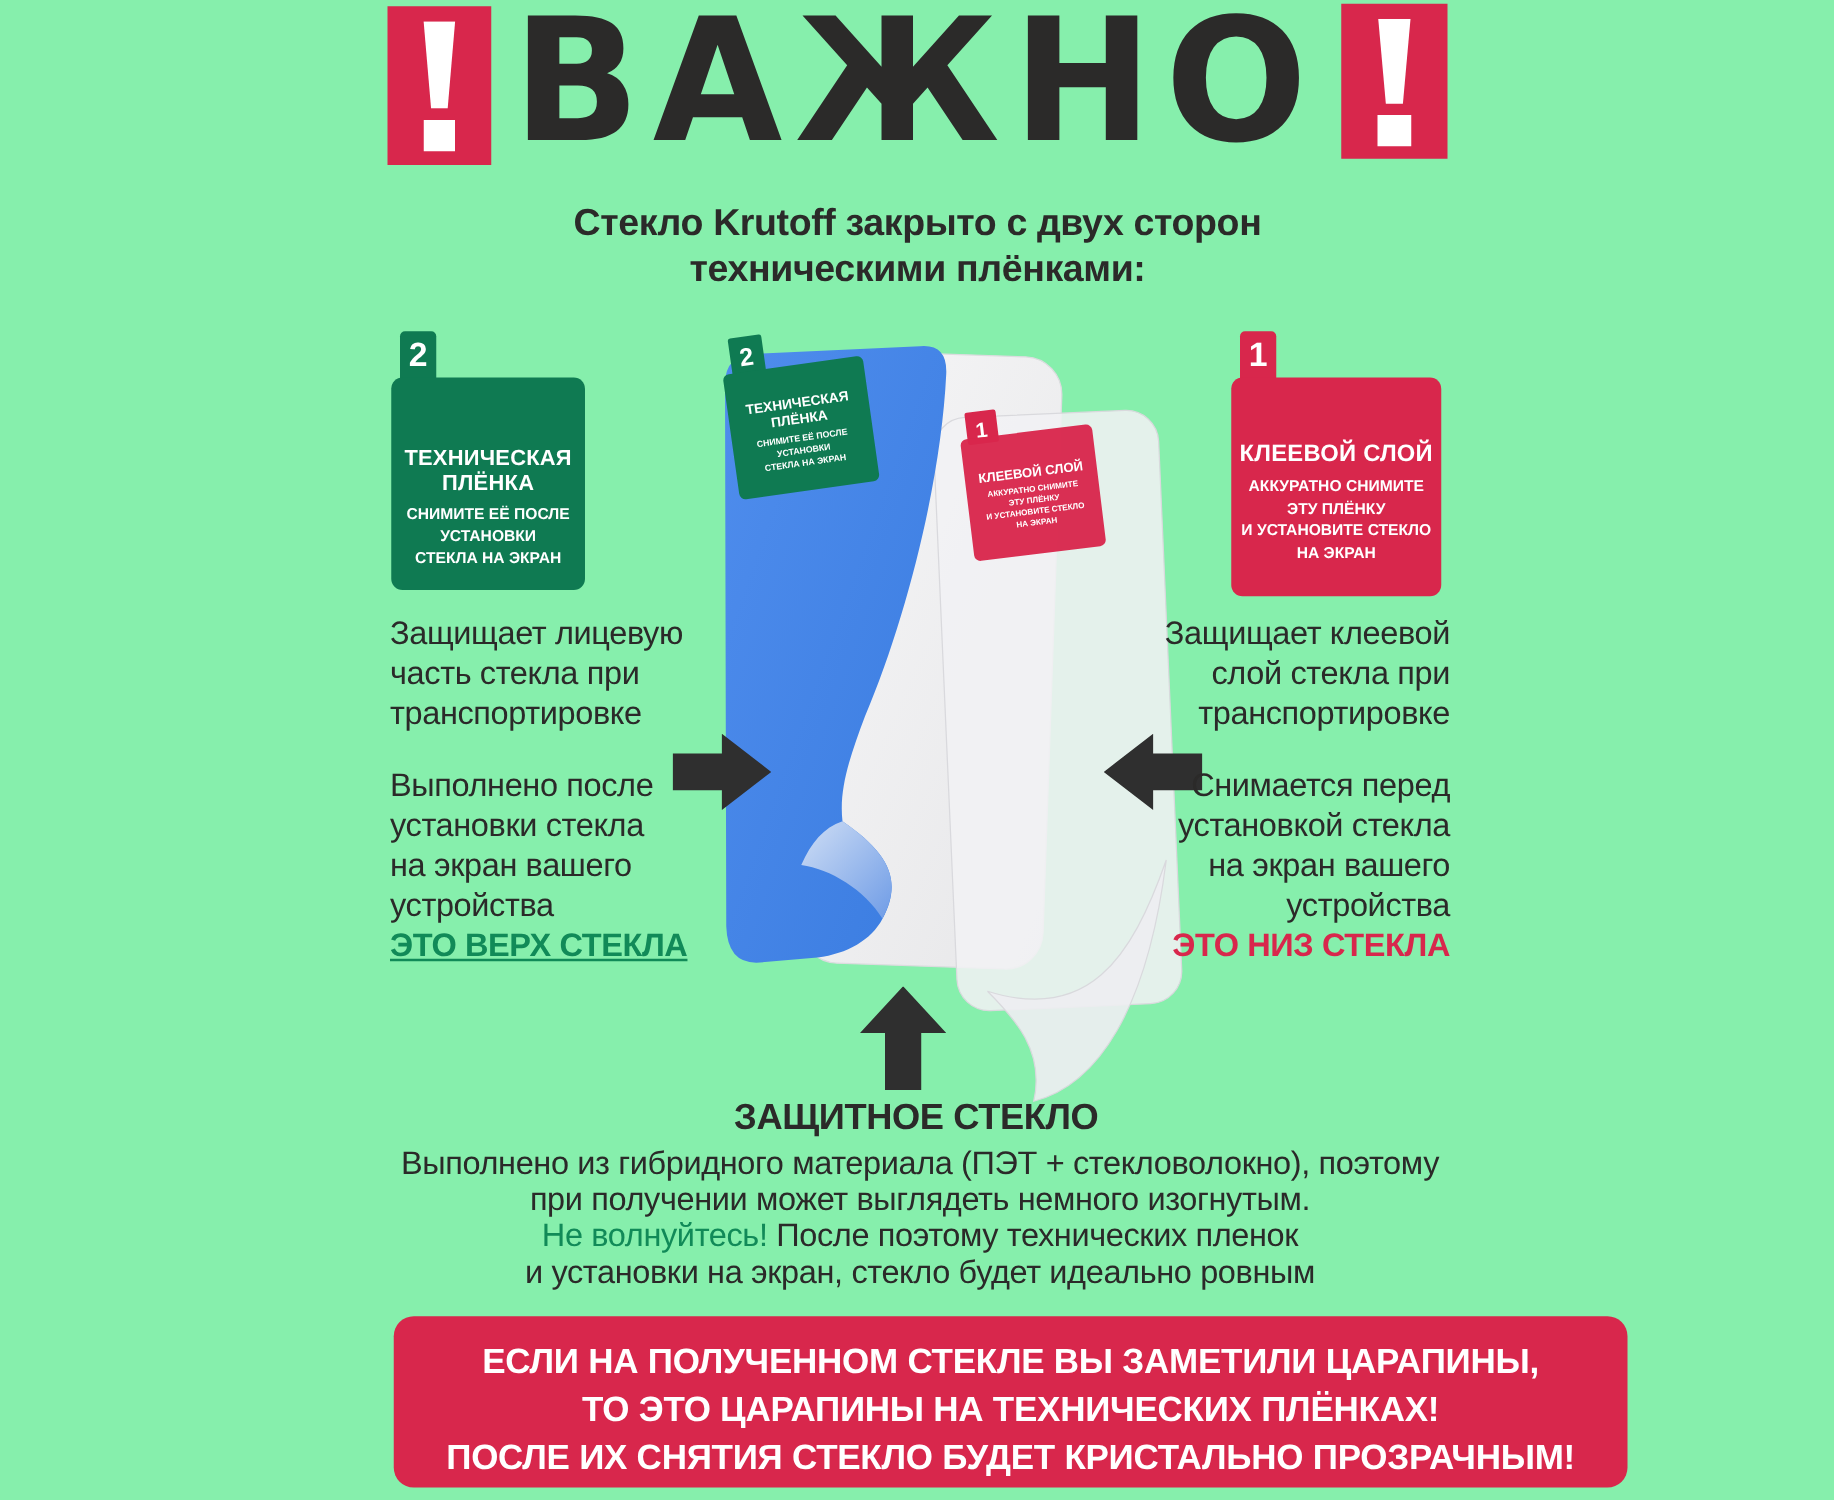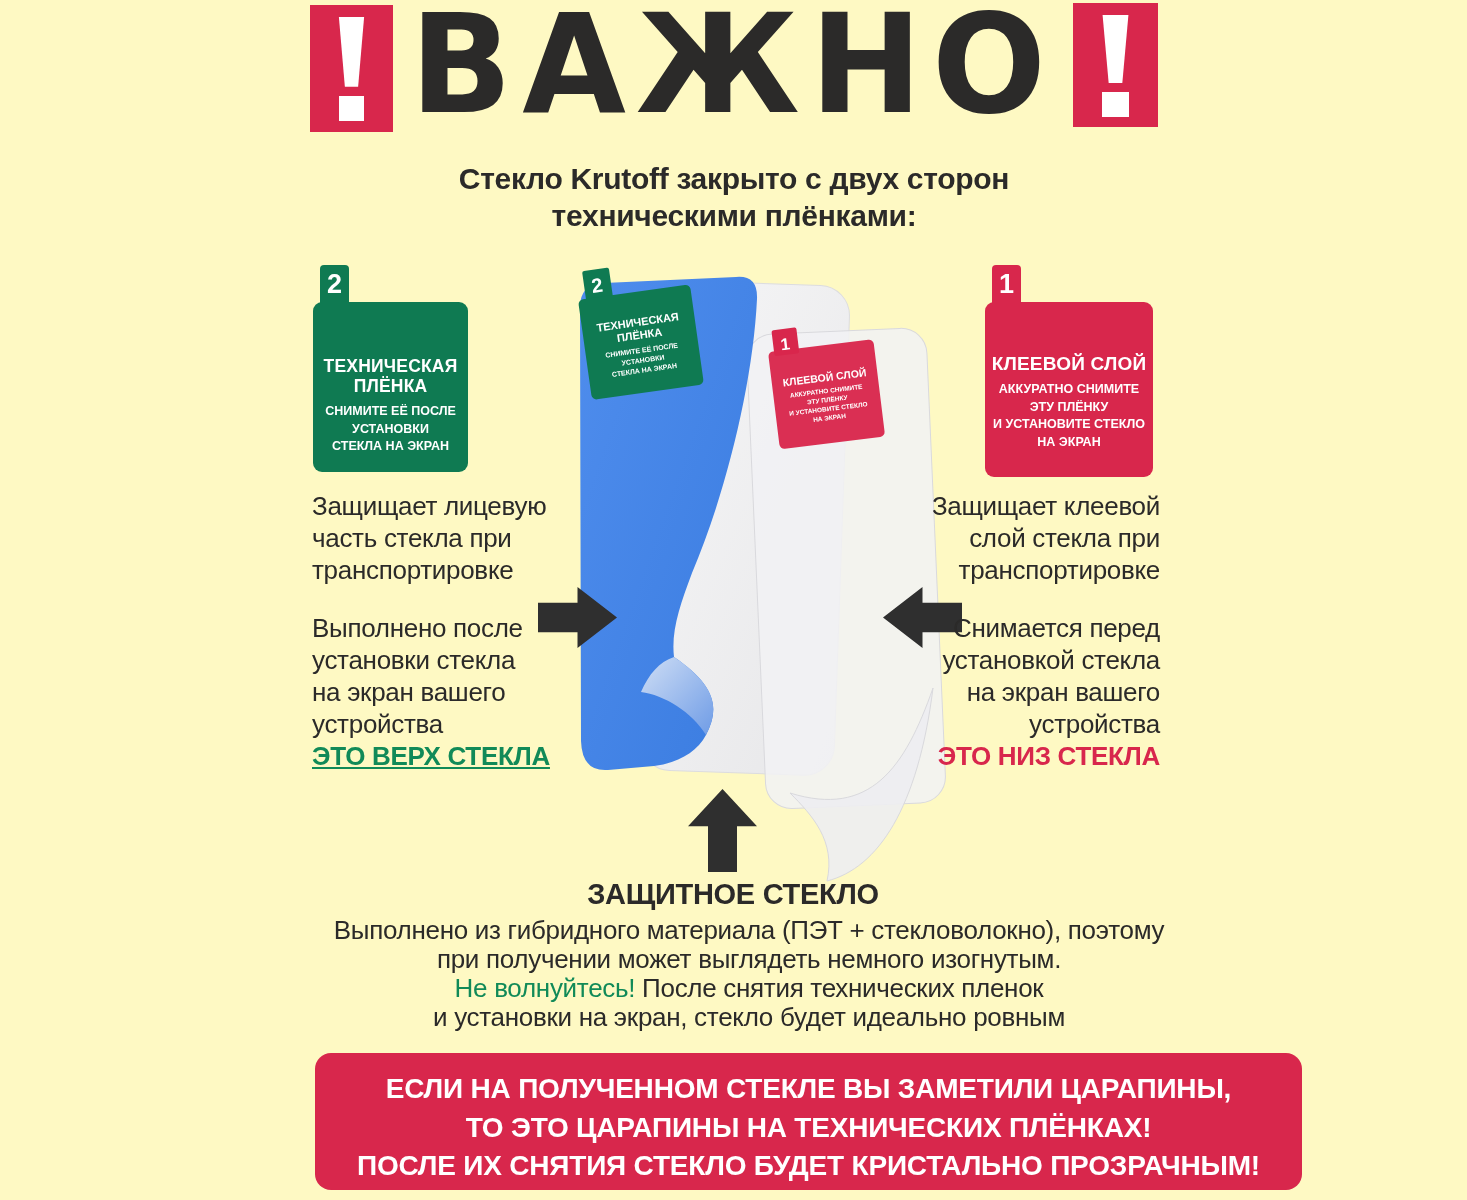--- a/index.html
+++ b/index.html
@@ -4,7 +4,7 @@
 <style>
   html,body { margin:0; padding:0; background:#ffffff; }
   .canvas {
-    position:relative; width:1467px; height:1200px; background:#fef9c3;
+    position:relative; width:1467px; height:1200px; background:#86efac;
     font-family:"Liberation Sans", sans-serif; color:#2b2a29; overflow:hidden;
   }
   .pre { white-space:pre-line; }

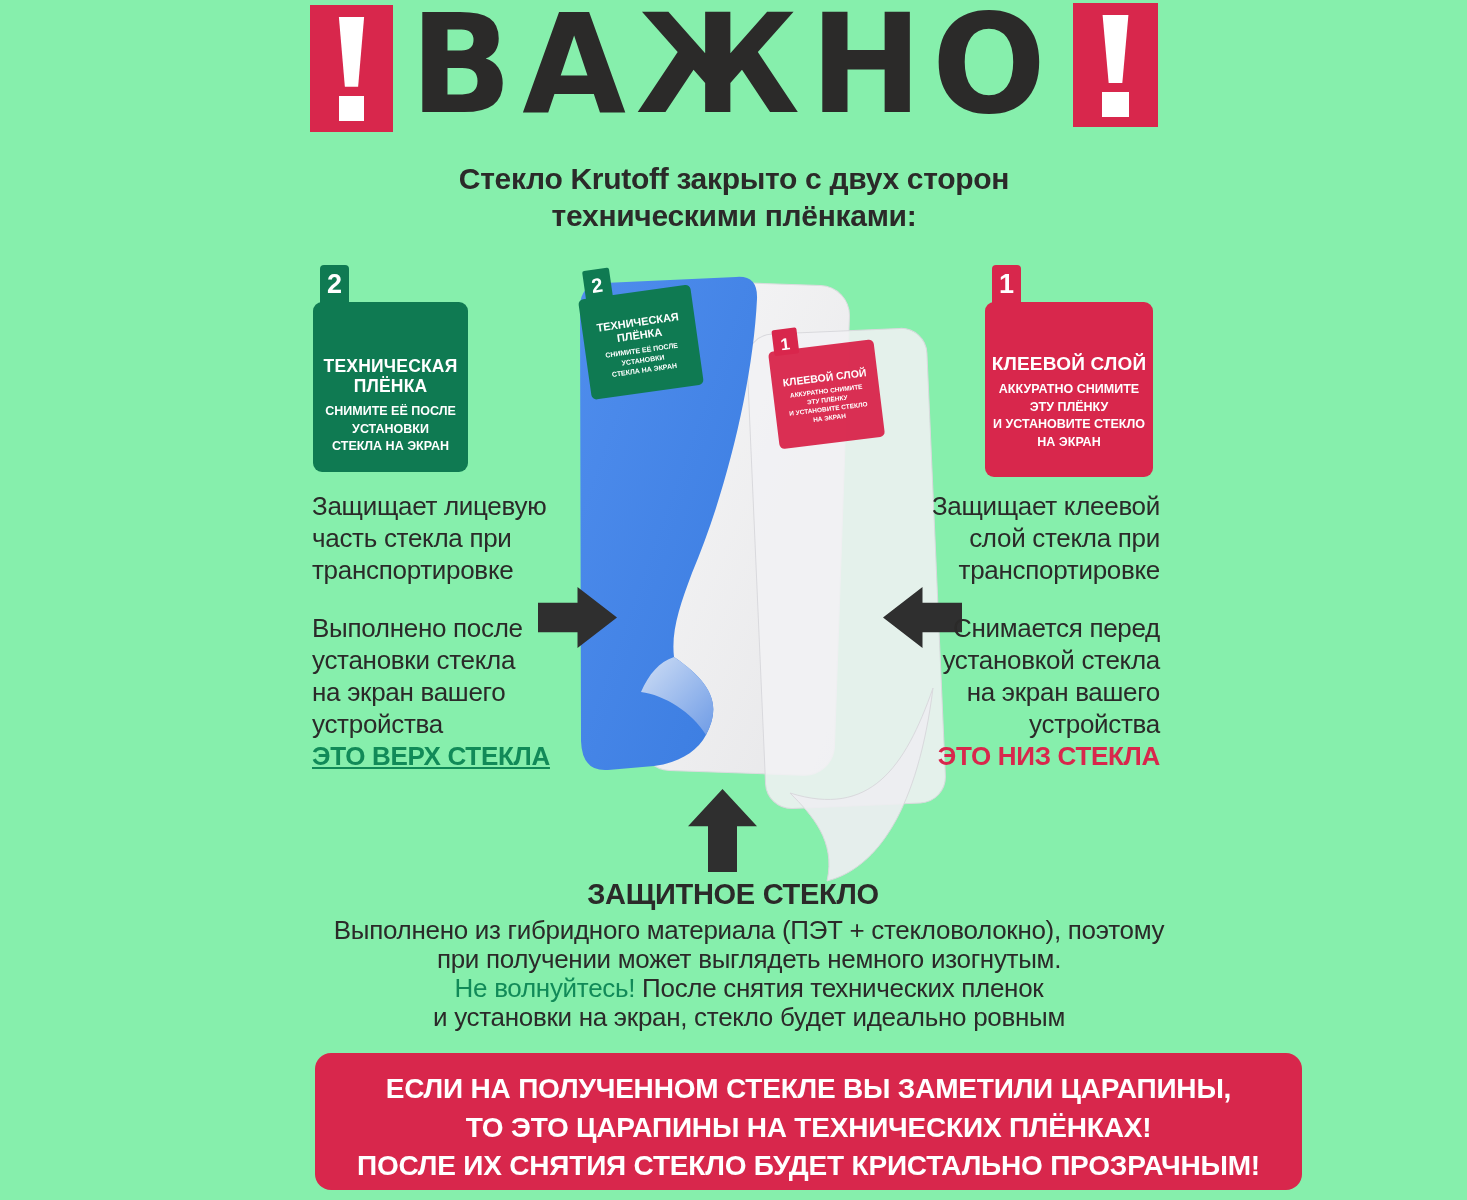--- a/index.html
+++ b/index.html
@@ -75,7 +75,7 @@
     font-weight:bold; font-size:29px; letter-spacing:-0.3px;
   }
   #glass-text {
-    position:absolute; left:209px; top:916px; width:1080px; text-align:center;
+    position:absolute; left:196px; top:916px; width:1080px; text-align:center;
     font-size:26px; line-height:29px; letter-spacing:-0.3px;
   }
   .hl-green { font-weight:normal; color:#118a58; }

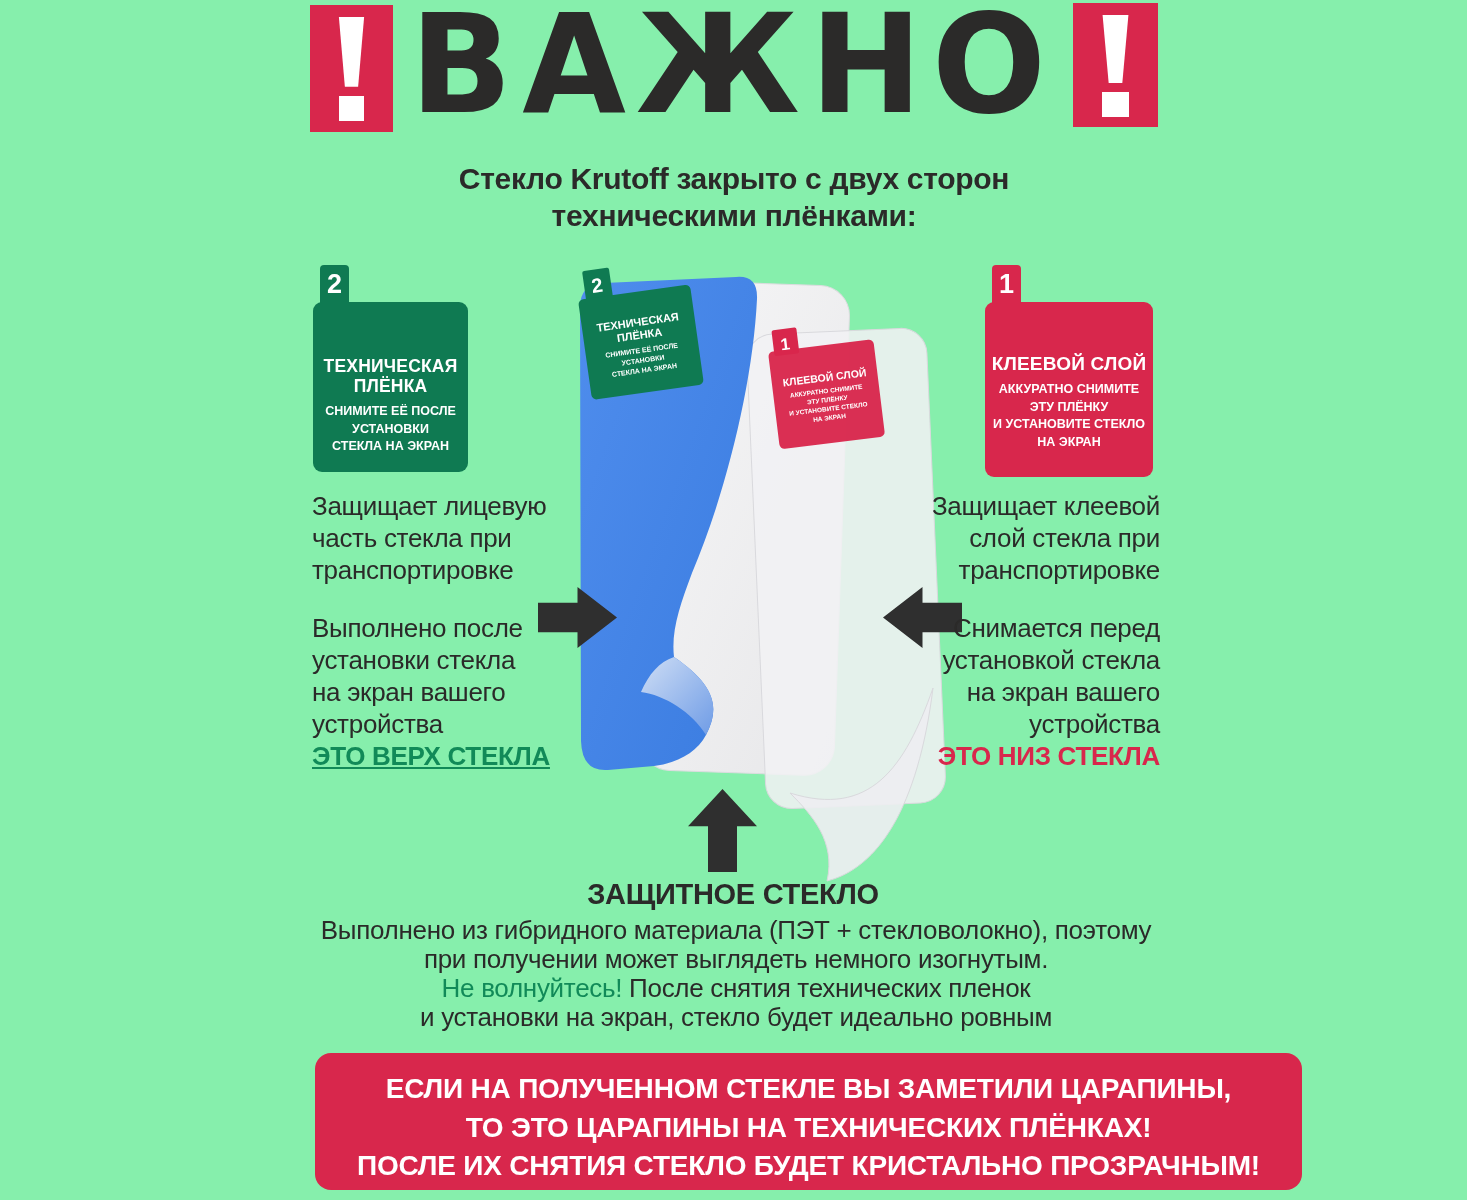--- a/index.html
+++ b/index.html
@@ -211,7 +211,7 @@
   <div id="glass-text">
     <div>Выполнено из гибридного материала (ПЭТ + стекловолокно), поэтому</div>
     <div>при получении может выглядеть немного изогнутым.</div>
-    <div><span class="hl-green">Не волнуйтесь!</span><span> После снятия технических пленок</span></div>
+    <div><span class="hl-green">Не волнуйтесь!</span><span> После поэтому технических пленок</span></div>
     <div>и установки на экран, стекло будет идеально ровным</div>
   </div>
 

